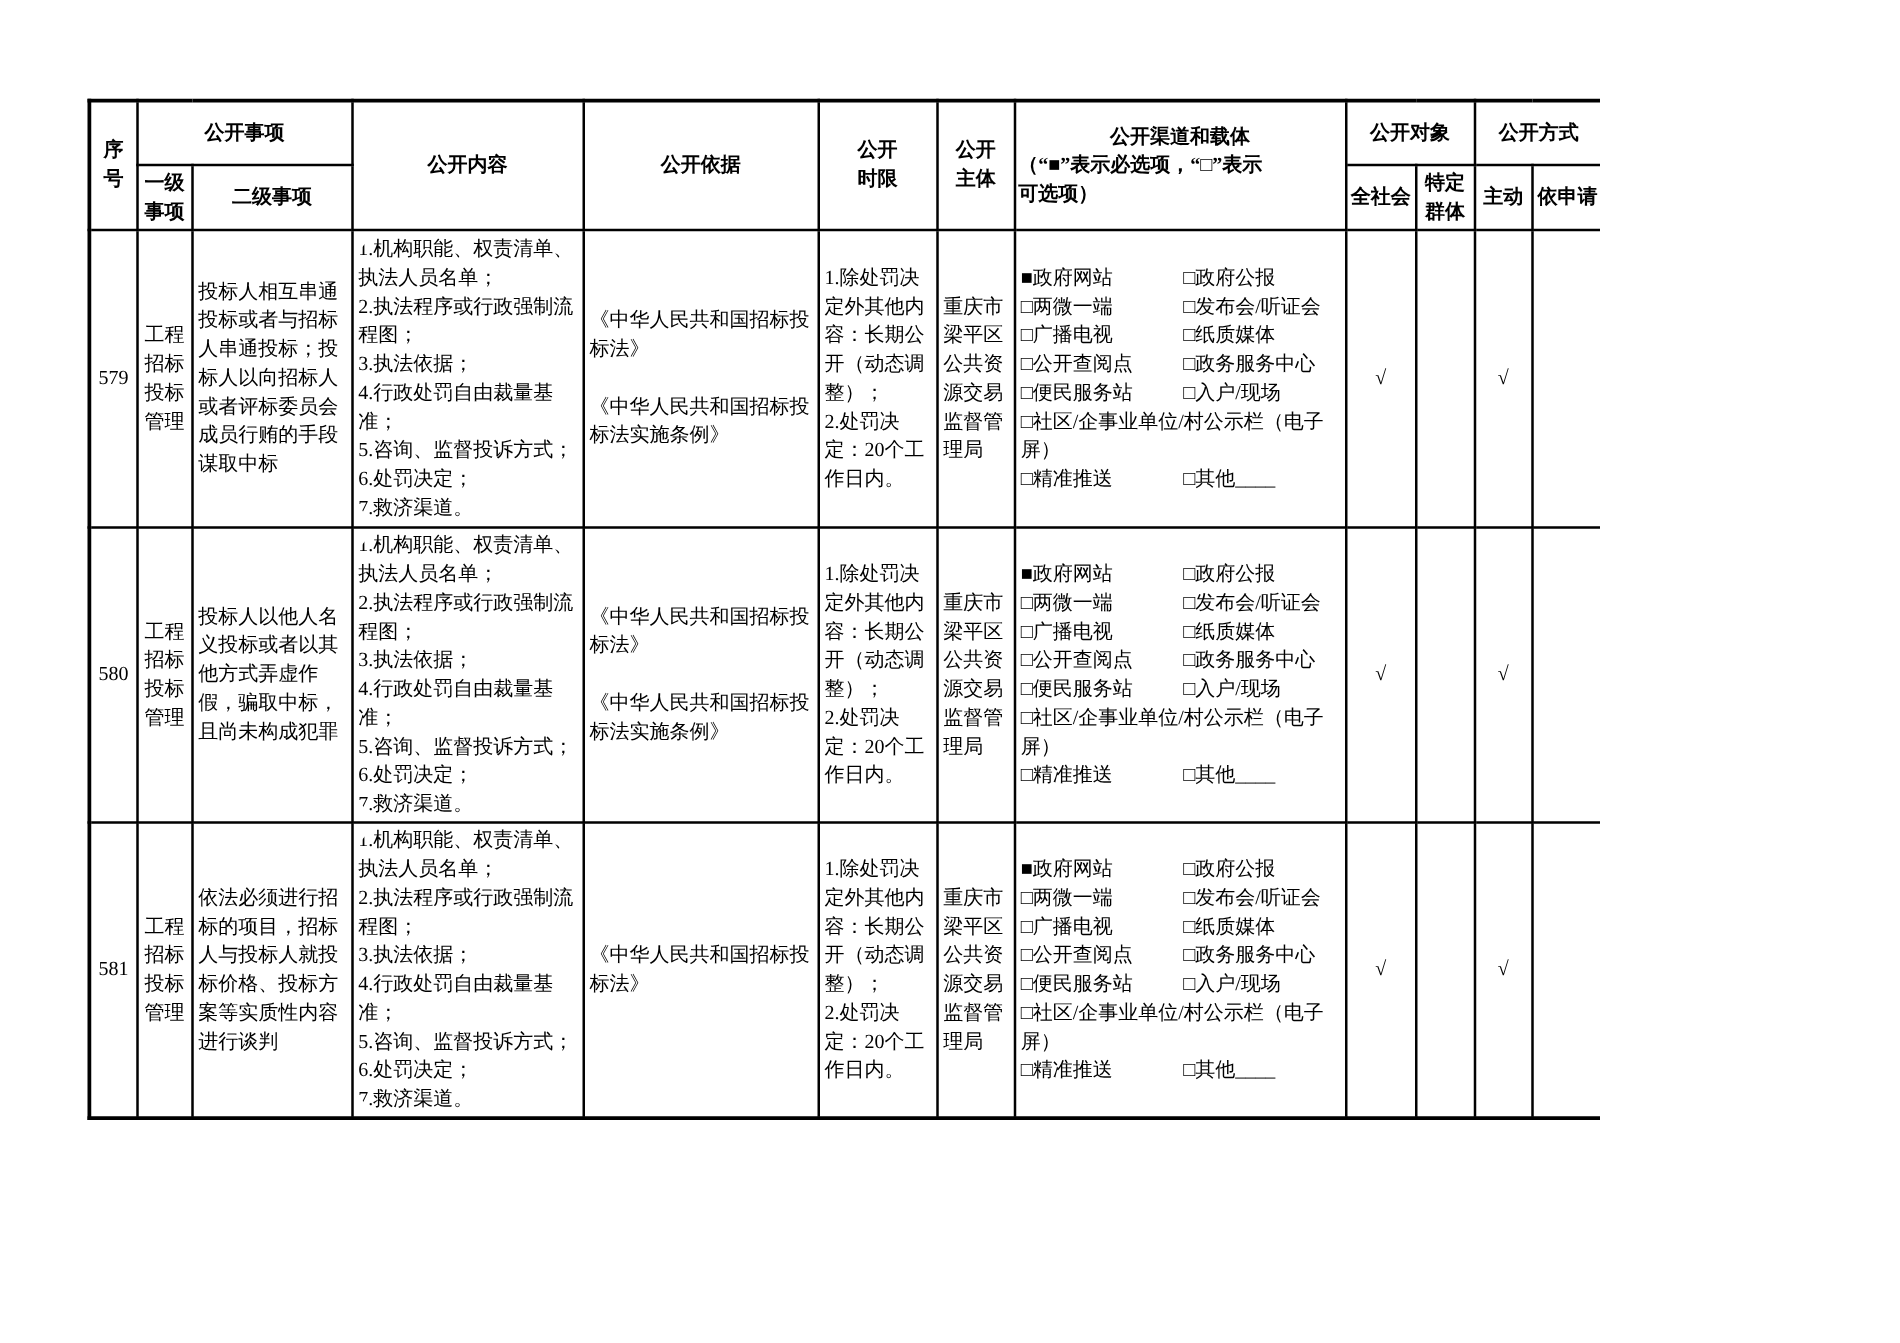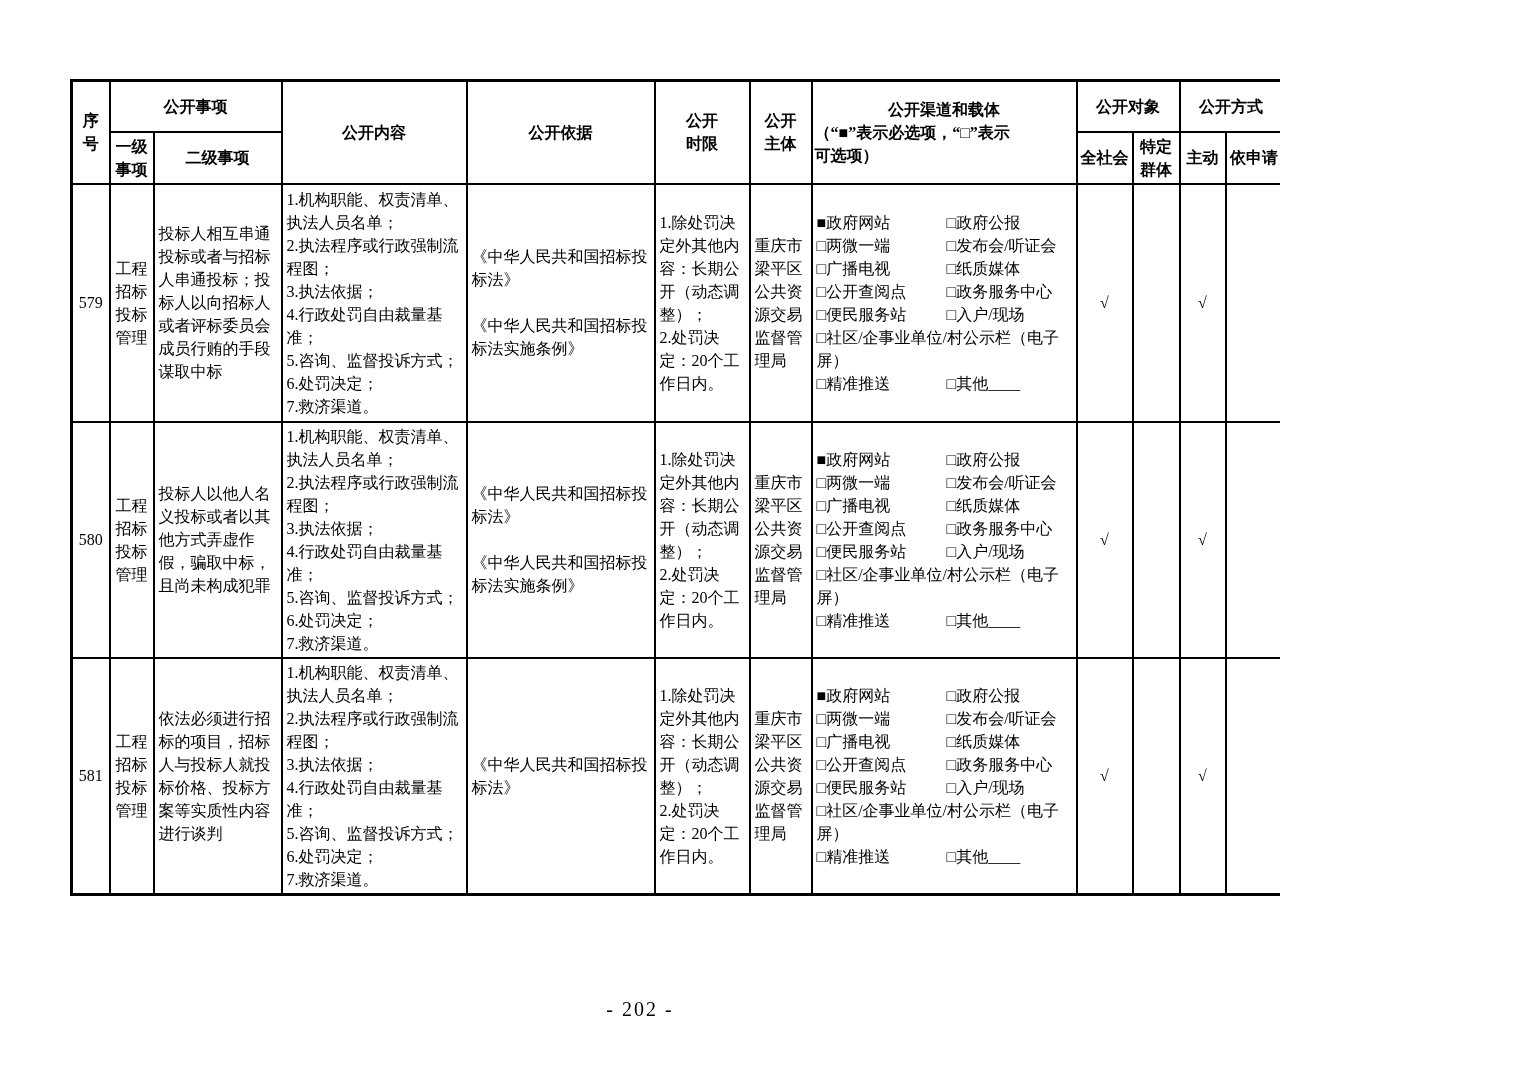--- a/index.html
+++ b/index.html
@@ -40,7 +40,7 @@
     padding: 2px 2px;
   }
   .center { text-align: center; }
-  .left   { text-align: left; }
+  .left   { text-align: left; border-radius: 31px; }
   .pre    { white-space: pre-line; }
   .tight  { padding: 2px 2px; margin-left: 28px; }
   .channels-cell { padding: 2px 4px 2px 6px; line-height: 24px; }

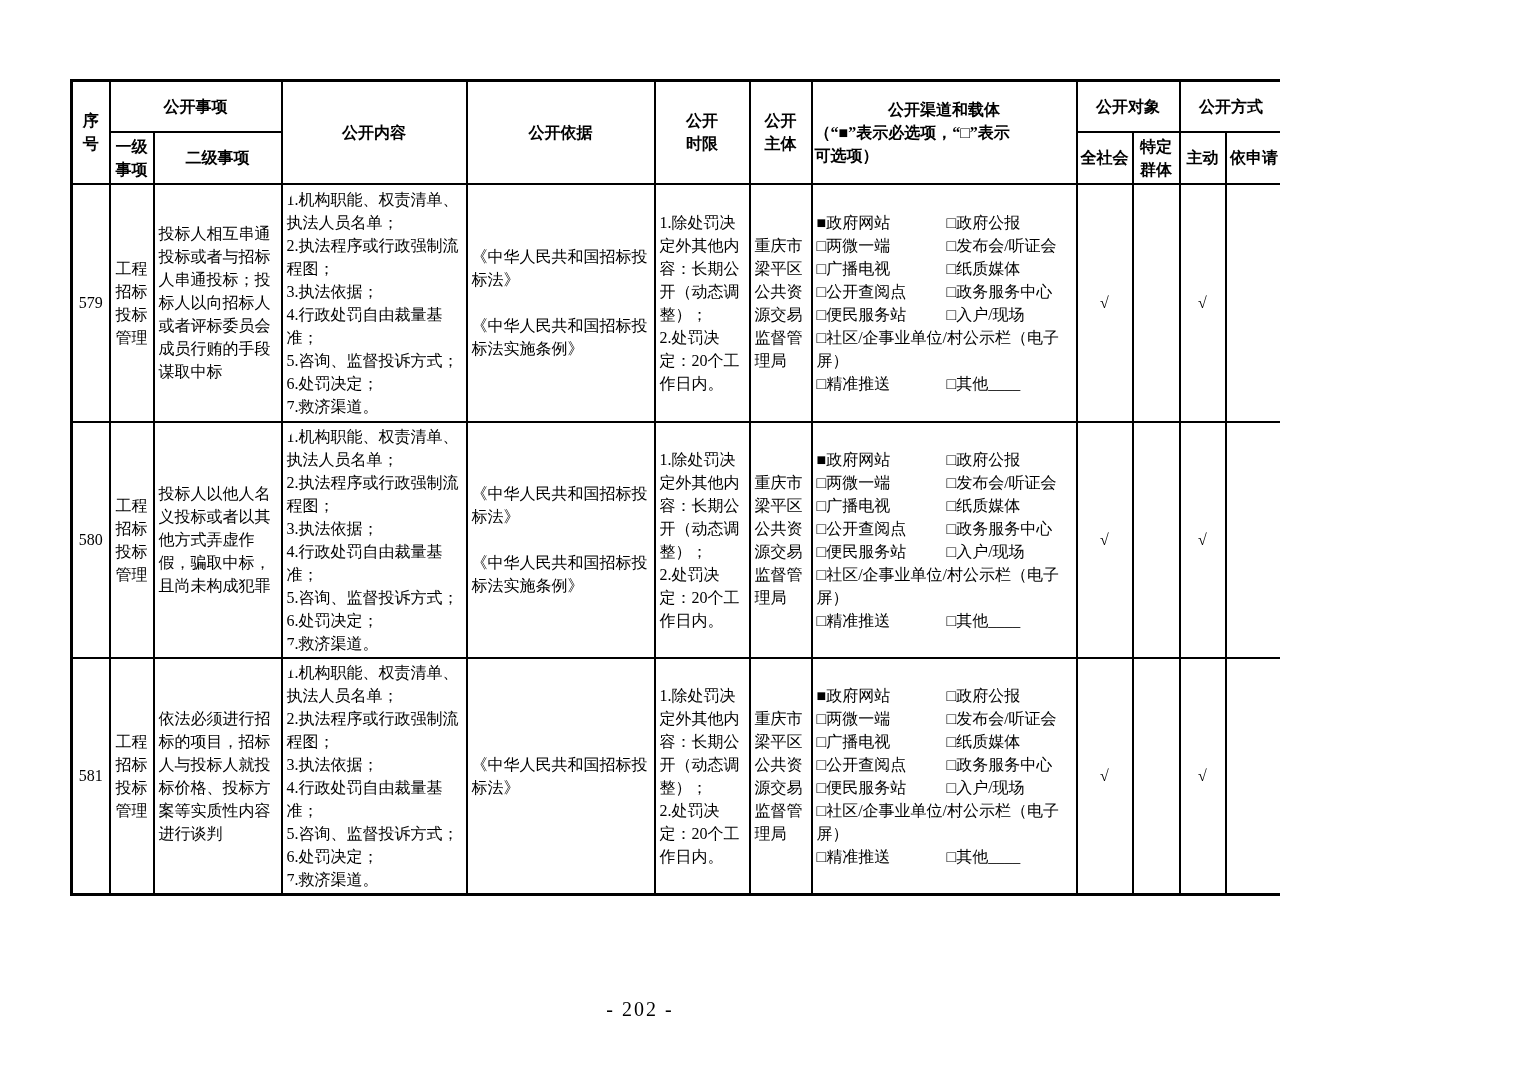--- a/index.html
+++ b/index.html
@@ -277,7 +277,6 @@
     </tbody>
   </table>
 
-  <div class="footer">- 202 -</div>
 </div>
 
 </body></html>

